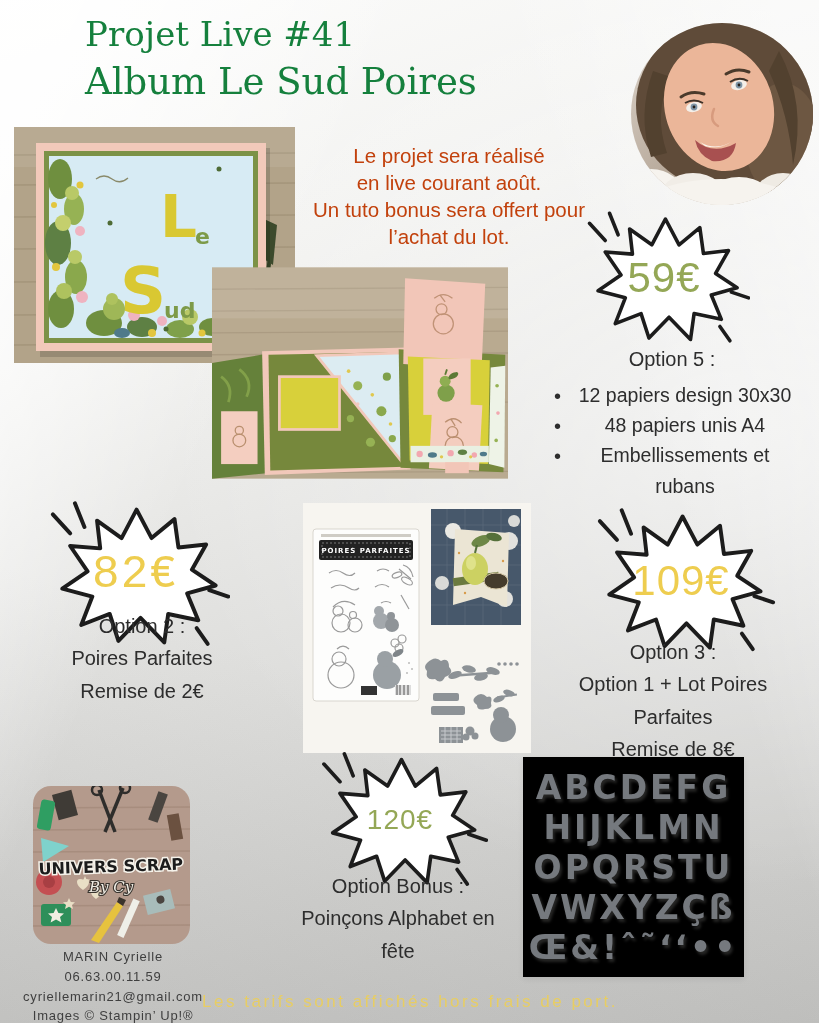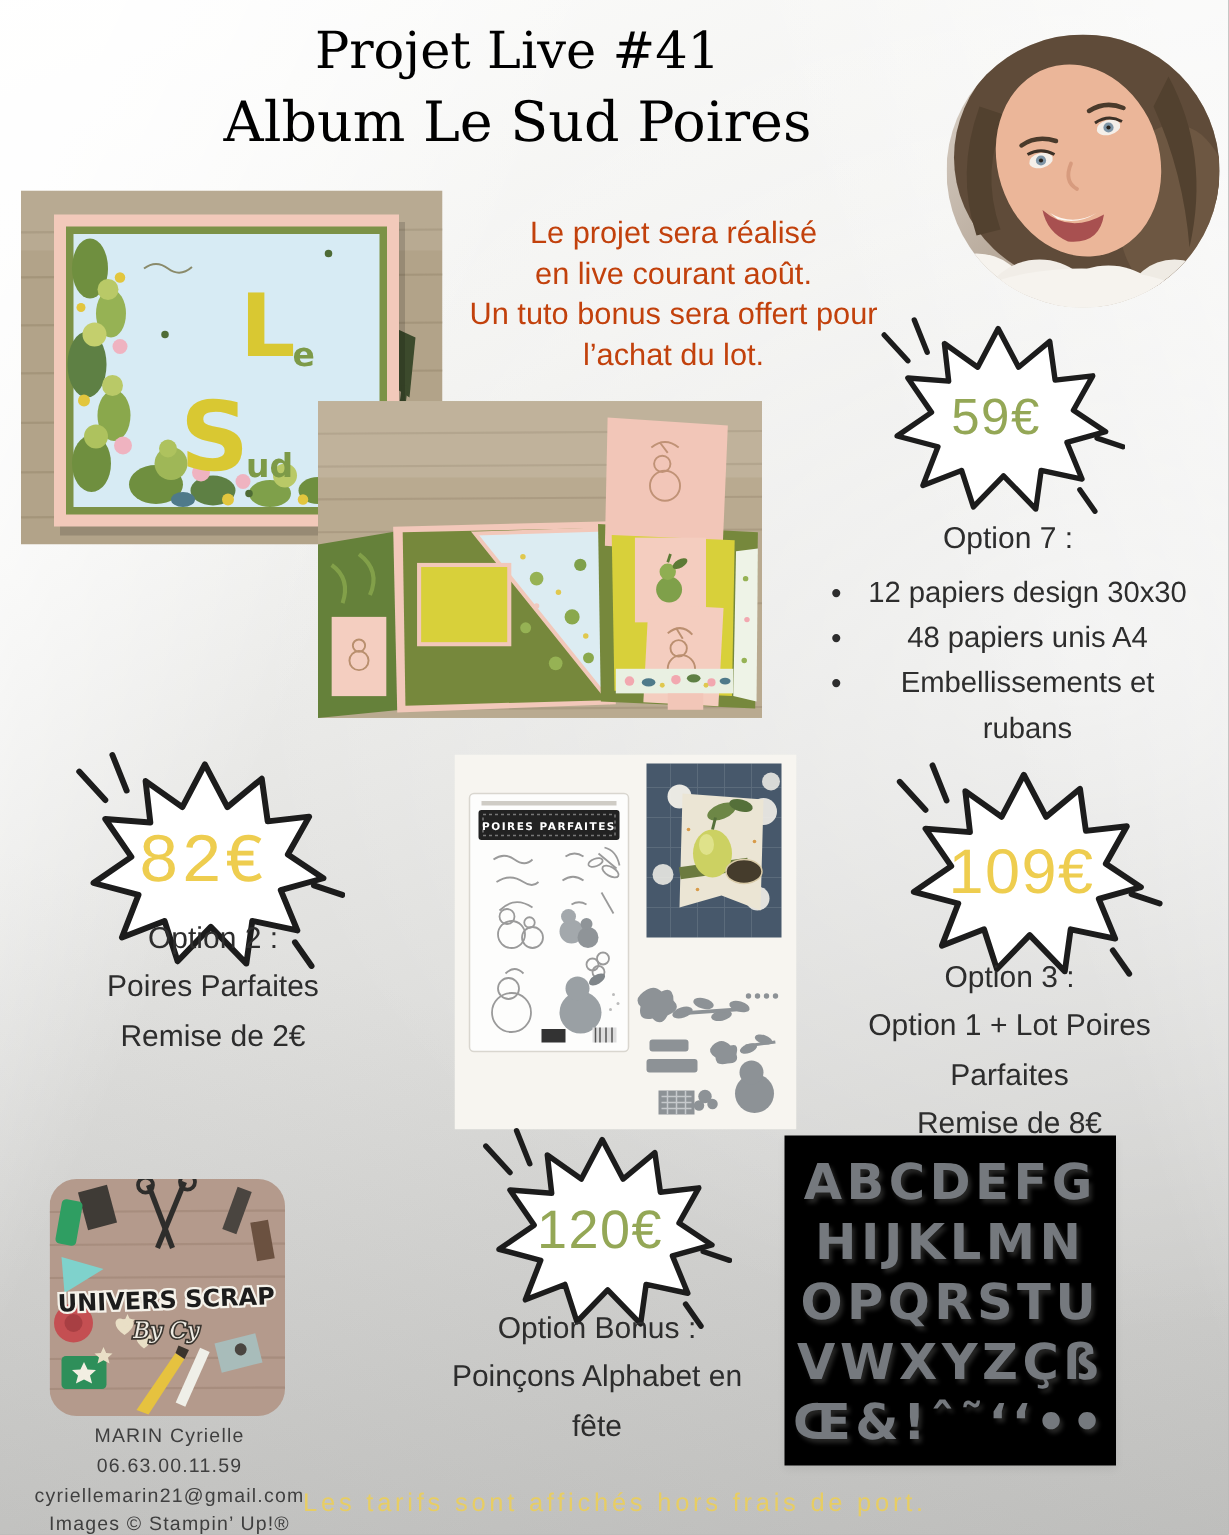--- a/index.html
+++ b/index.html
@@ -12,8 +12,8 @@
     linear-gradient(250deg,rgba(255,255,255,.55) 4%,rgba(255,255,255,0) 28%),
     radial-gradient(ellipse at 88% 42%,rgba(255,255,255,.55),rgba(255,255,255,0) 55%),
     linear-gradient(20deg,rgba(120,120,118,.18),rgba(255,255,255,0) 35%);}
-  .title{position:absolute;left:85px;top:10px;width:520px;text-align:center;
-    font-family:"DejaVu Serif","Liberation Serif",serif;color:#000000;}
+  .title{position:absolute;left:85px;top:10px;width:520px;text-align:left;
+    font-family:"DejaVu Serif","Liberation Serif",serif;color:#15803d;}
   .title .t1{font-size:34px;line-height:1.45;}
   .title .t2{font-size:37px;line-height:1.25;}
   .avatar{position:absolute;left:631px;top:23px;width:182px;height:182px;border-radius:50%;

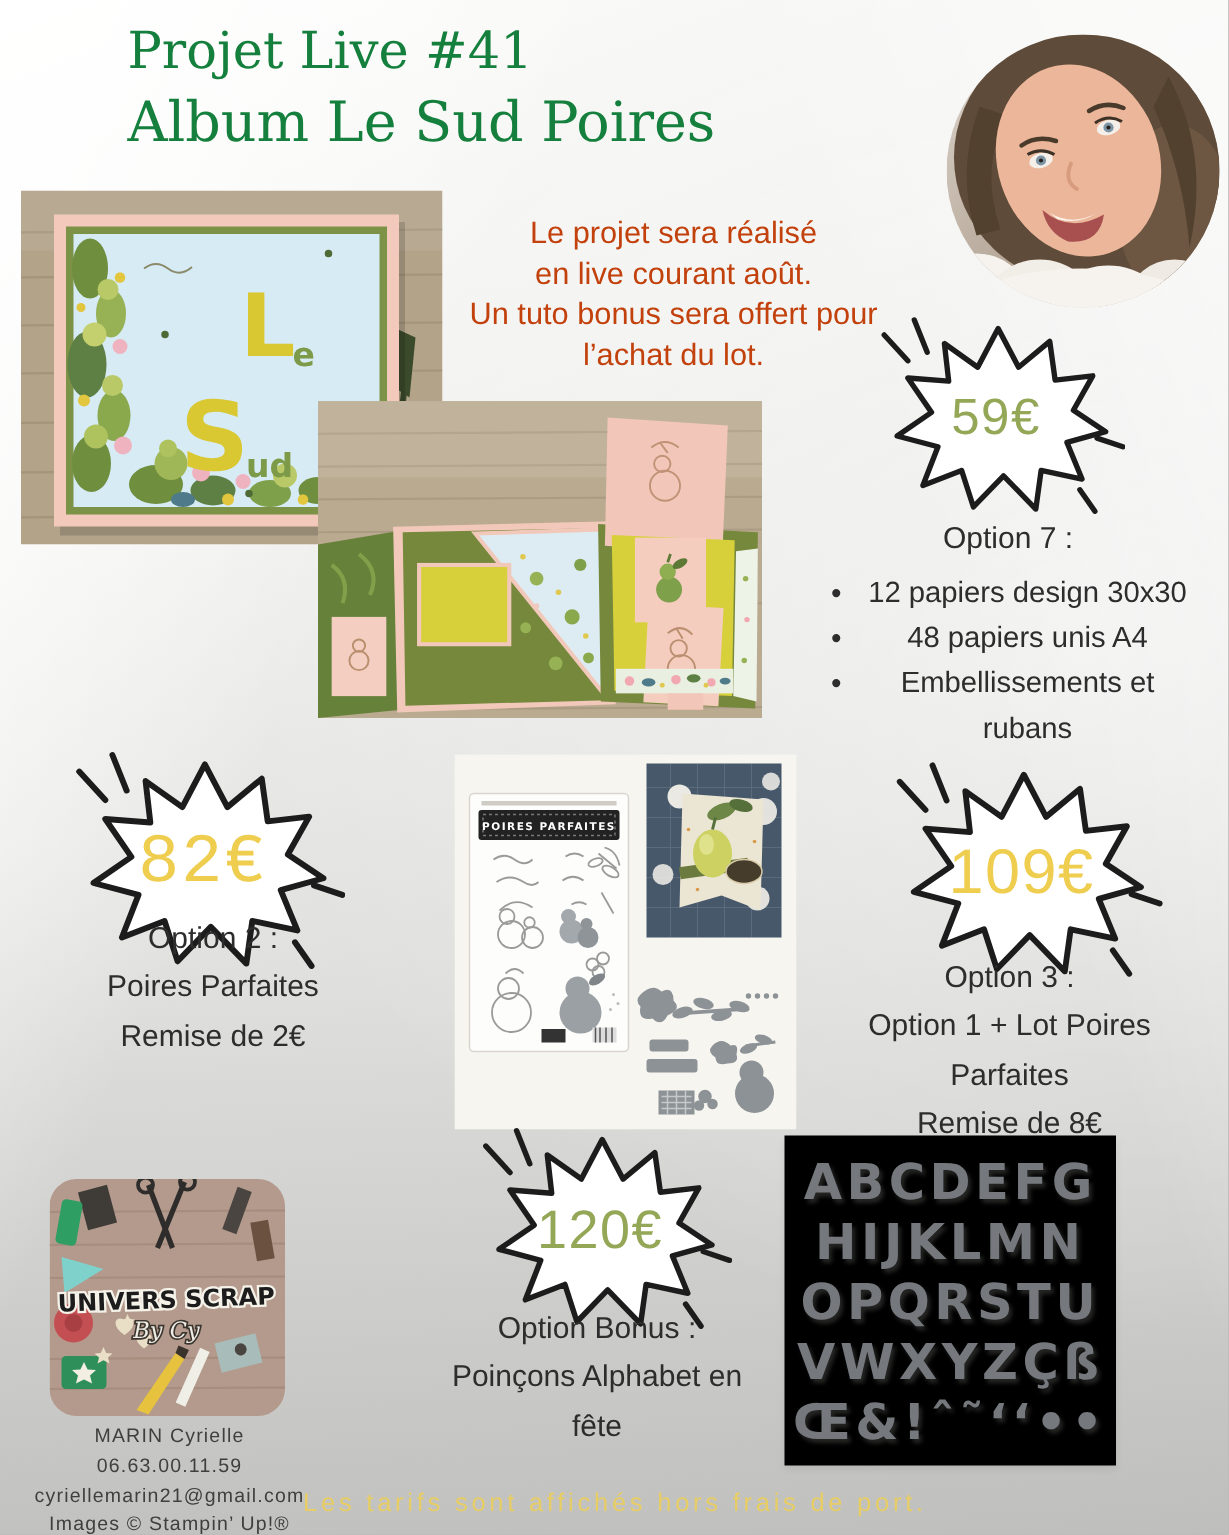--- a/index.html
+++ b/index.html
@@ -34,7 +34,7 @@
   .price.green{color:#94a756;}
   .price.yellow{color:#eecd4f;}
   #burst59{left:578px;top:206px;width:172px;height:150px;}
-  #burst59 .price{font-size:34px;text-align:right;}
+  #burst59 .price{font-size:42px;text-align:right;}
   #burst82{left:40px;top:497px;width:190px;height:162px;}
   #burst82 .price{font-size:46px;font-family:Liberation Mono, monospace;}
   #burst109{left:586px;top:504px;width:190px;height:160px;}

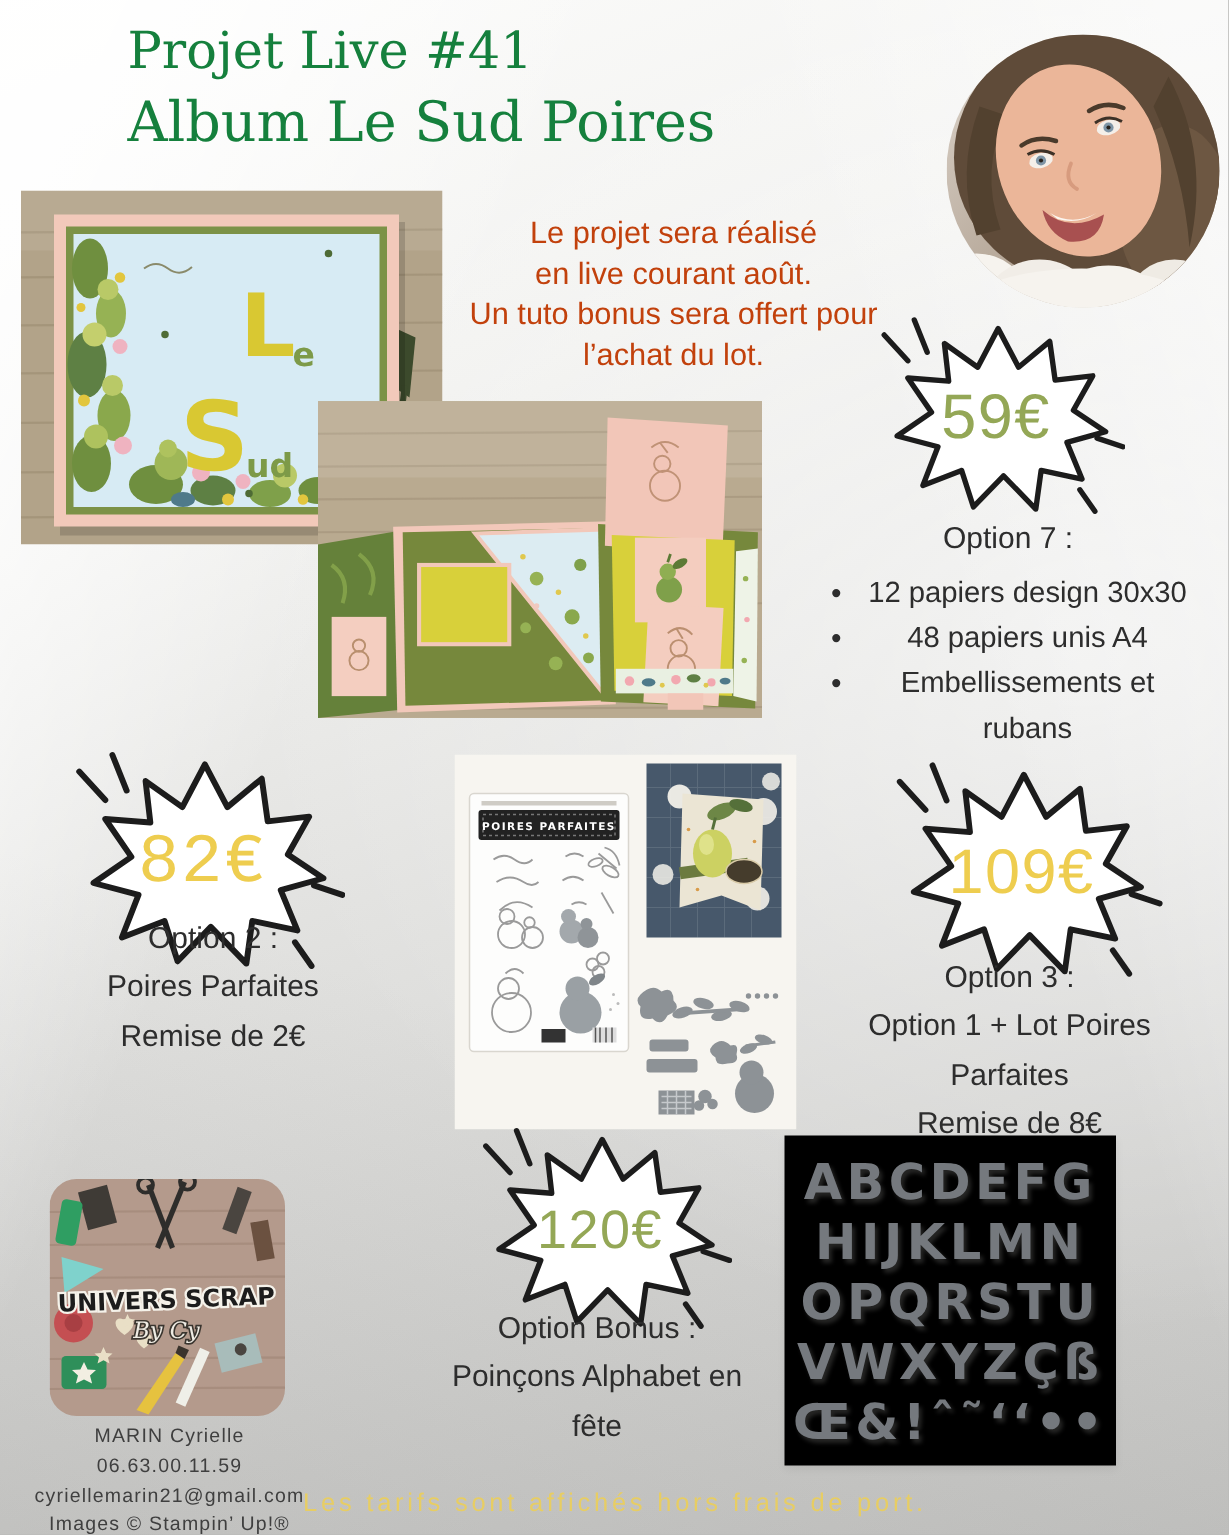--- a/index.html
+++ b/index.html
@@ -271,7 +271,7 @@
     <div class="price green">59€</div>
   </div>
   <div class="opt" id="option1">
-    <div class="opt-title">Option 7 :</div>
+    <div class="opt-title">Option 5 :</div>
     <div class="o1-item">12 papiers design 30x30</div>
     <div class="o1-item">48 papiers unis A4</div>
     <div class="o1-item">Embellissements et rubans</div>

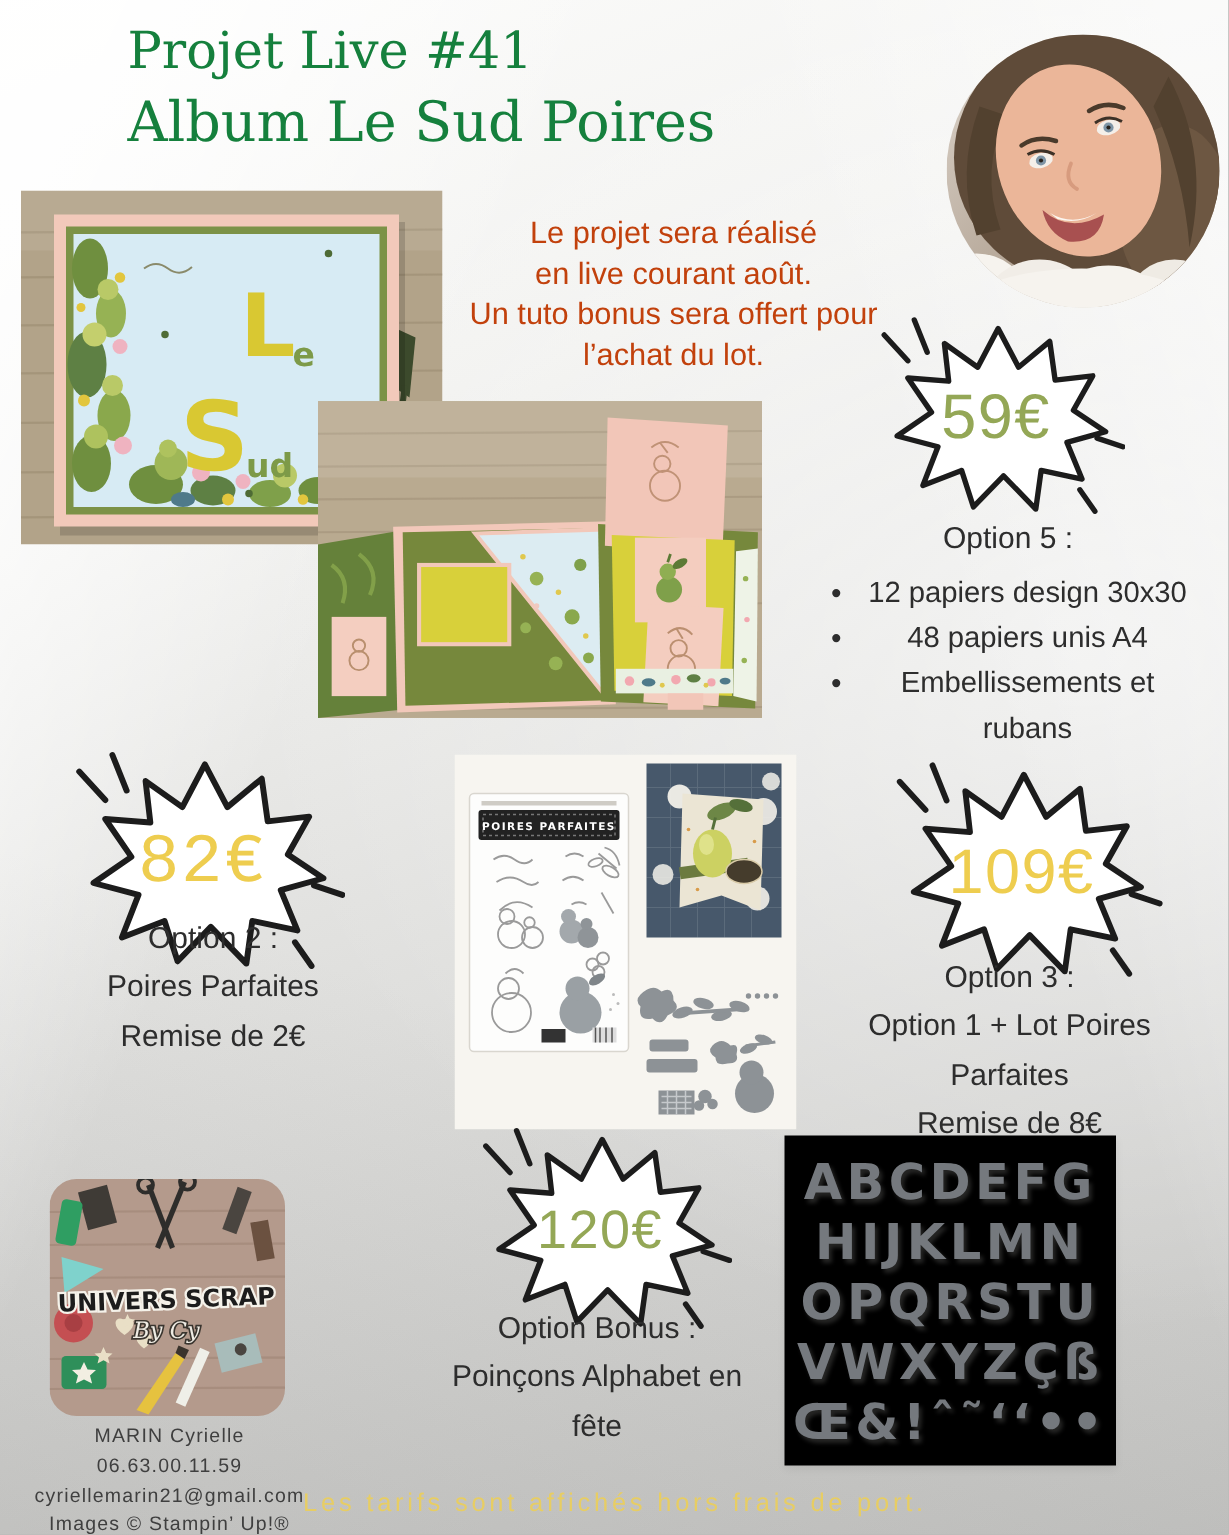--- a/index.html
+++ b/index.html
@@ -40,7 +40,7 @@
   #burst109{left:586px;top:504px;width:190px;height:160px;}
   #burst109 .price{font-size:42px;}
   #burst120{left:312px;top:748px;width:176px;height:150px;}
-  #burst120 .price{font-size:36px;}
+  #burst120 .price{font-size:28px;}
   .opt{color:#2d2d2d;}
   .opt .opt-title{text-align:center;font-size:20px;line-height:1.5;}
   #option1{position:absolute;left:546px;top:344px;width:252px;}

